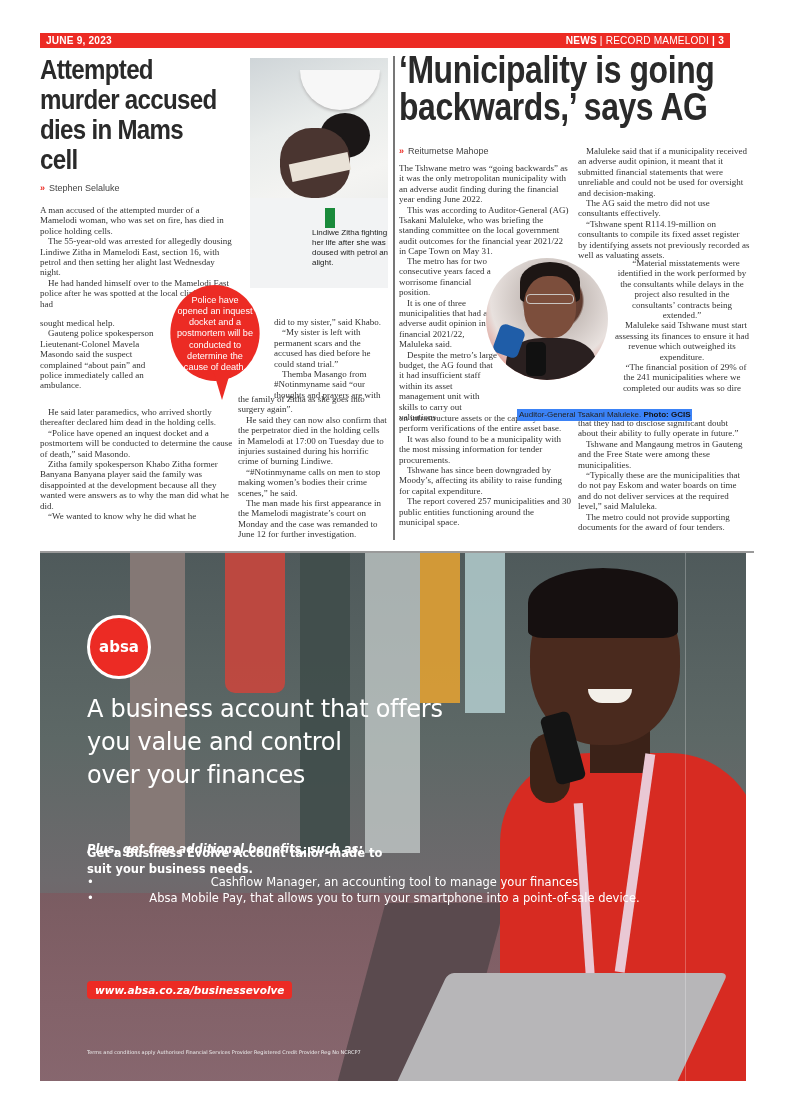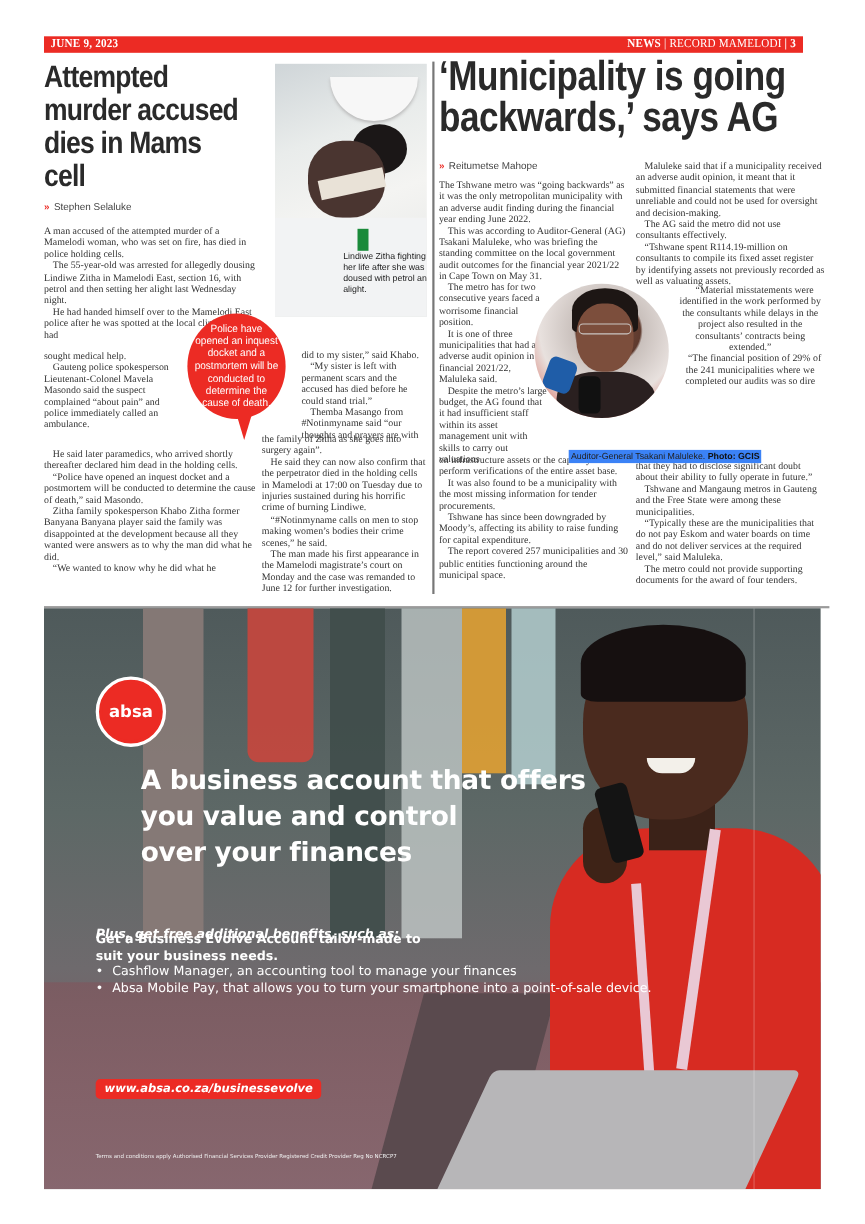--- a/index.html
+++ b/index.html
@@ -9,7 +9,7 @@
   .masthead {
     position: absolute; left: 40px; top: 33px; width: 690px; height: 15px;
     background: #ec2b24; color: #fff;
-    font-family: Liberation Serif, serif; font-weight: bold;
+    font-family: Liberation Sans, sans-serif; font-weight: bold;
     font-size: 11px; line-height: 15px; letter-spacing: 0.2px;
   }
   .masthead .date { position: absolute; left: 6px; top: 0; transform: scaleX(0.92); transform-origin: left; }

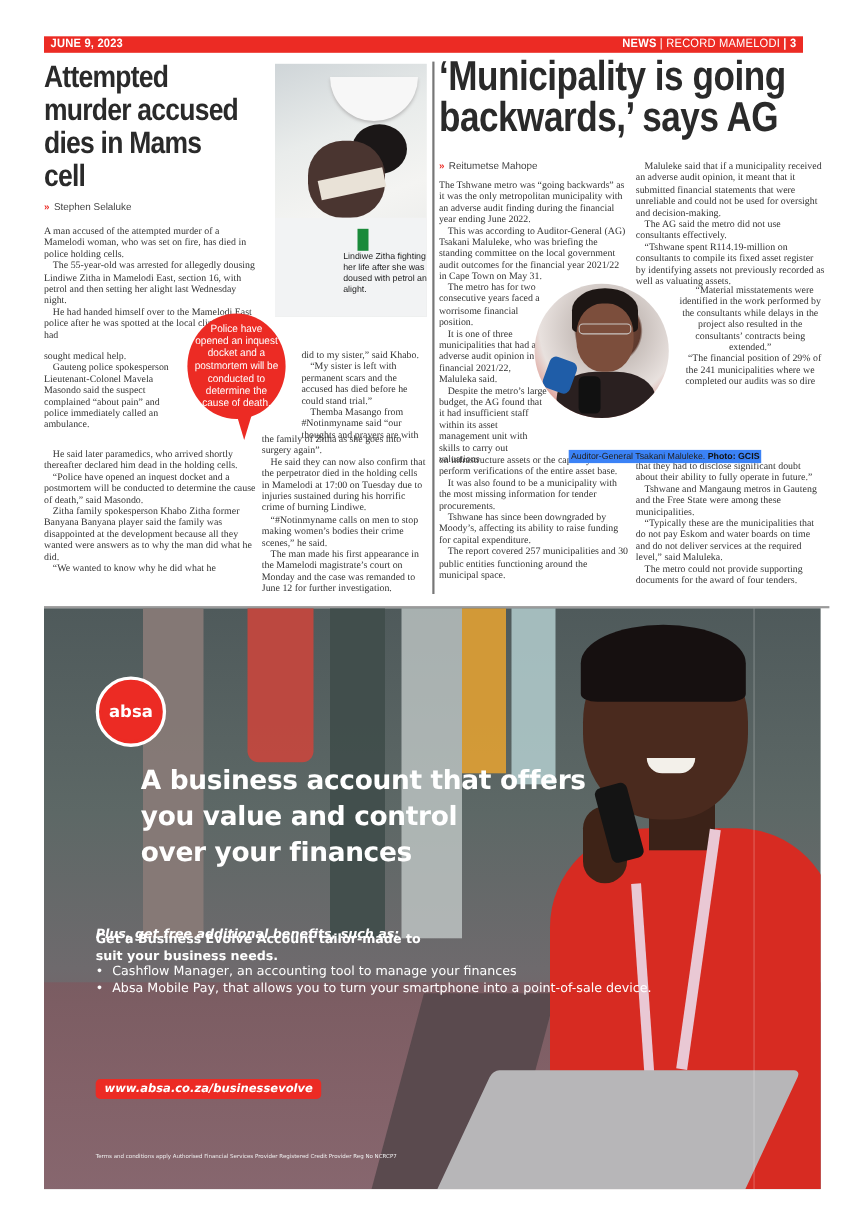--- a/index.html
+++ b/index.html
@@ -251,6 +251,7 @@
 </div>
 <div class="body-text r-col2b">
   <p>“Material misstatements were identified in the work performed by the consultants while delays in the project also resulted in the consultants’ contracts being extended.”</p>
+  <p>Maluleke said Tshwane must start assessing its finances to ensure it had revenue which outweighed its expenditure.</p>
   <p>“The financial position of 29% of the 241 municipalities where we completed our audits was so dire</p>
 </div>
 <div class="body-text r-col2c">

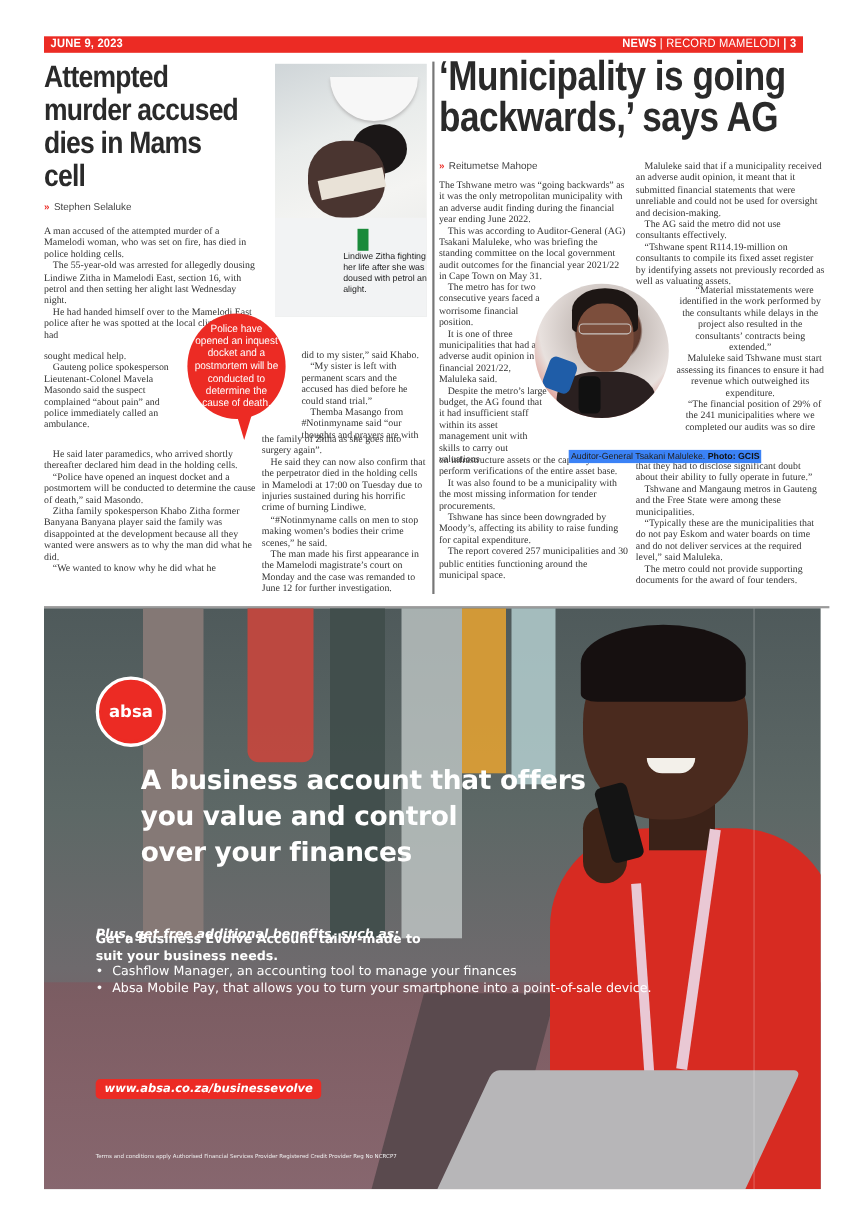--- a/index.html
+++ b/index.html
@@ -144,7 +144,7 @@
   }
   .ad .headline {
     position: absolute; left: 47px; top: 140px; width: 430px;
-    font-size: 24px; font-weight: bold; line-height: 33px; letter-spacing: -0.3px; margin-left: 41px;
+    font-size: 24px; font-weight: normal; line-height: 33px; letter-spacing: -0.3px;
   }
   .ad .sub { position: absolute; left: 47px; top: 254px; width: 300px; font-size: 11.5px; font-weight: bold; line-height: 16px; margin-top: 38px; }
   .ad .plus { position: absolute; left: 47px; top: 289px; font-size: 11.5px; font-weight: bold; font-style: italic; }

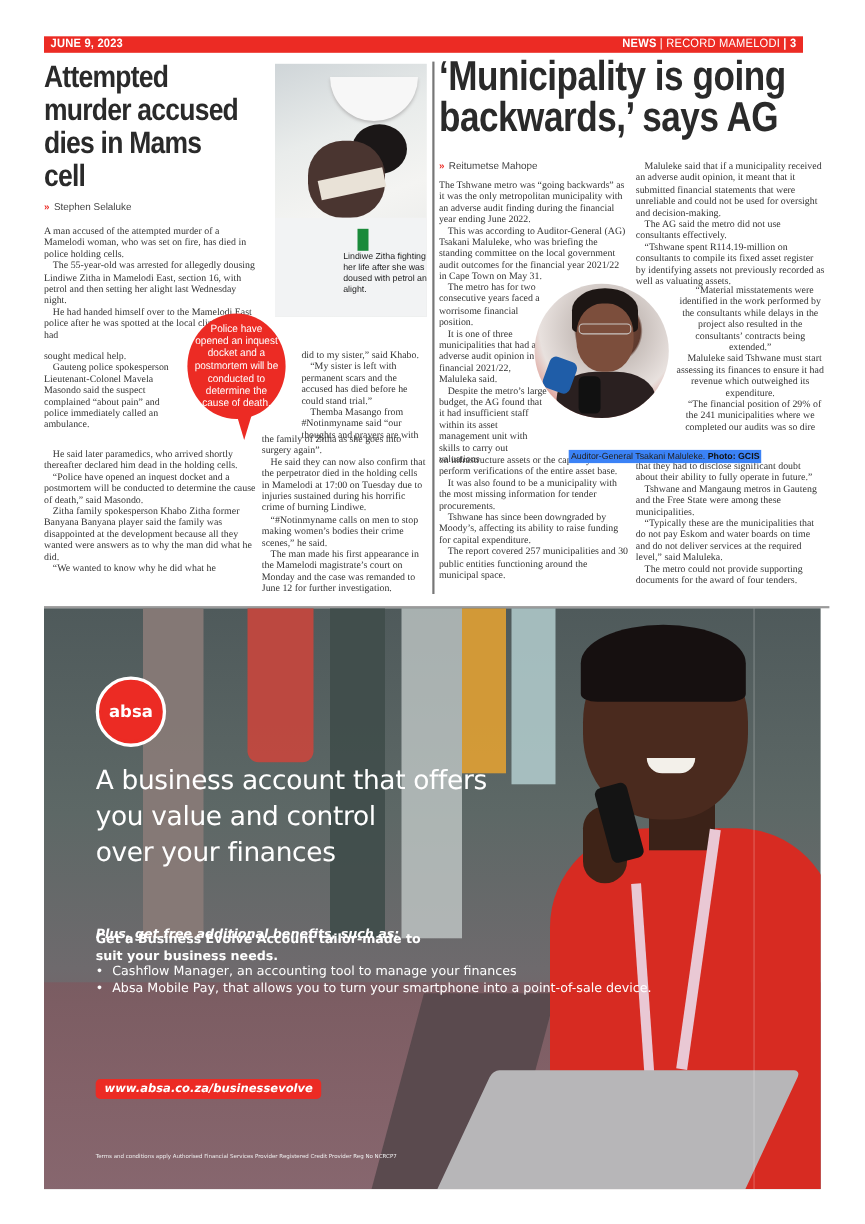--- a/index.html
+++ b/index.html
@@ -149,7 +149,7 @@
   .ad .sub { position: absolute; left: 47px; top: 254px; width: 300px; font-size: 11.5px; font-weight: bold; line-height: 16px; margin-top: 38px; }
   .ad .plus { position: absolute; left: 47px; top: 289px; font-size: 11.5px; font-weight: bold; font-style: italic; }
   .ad .bullets { position: absolute; left: 47px; top: 321px; width: 600px; list-style: none; font-size: 11.5px; line-height: 16px; }
-  .ad .bullets li { position: relative; padding-left: 15px; }
+  .ad .bullets li { position: relative; padding-left: 15px; text-align: center; }
   .ad .bullets li::before { content: "\2022"; position: absolute; left: 0; top: 0; }
   .ad .cta { position: absolute; left: 47px; top: 381px; width: 300px; font-size: 11.5px; font-weight: bold; line-height: 16px; }
   .ad .url {

